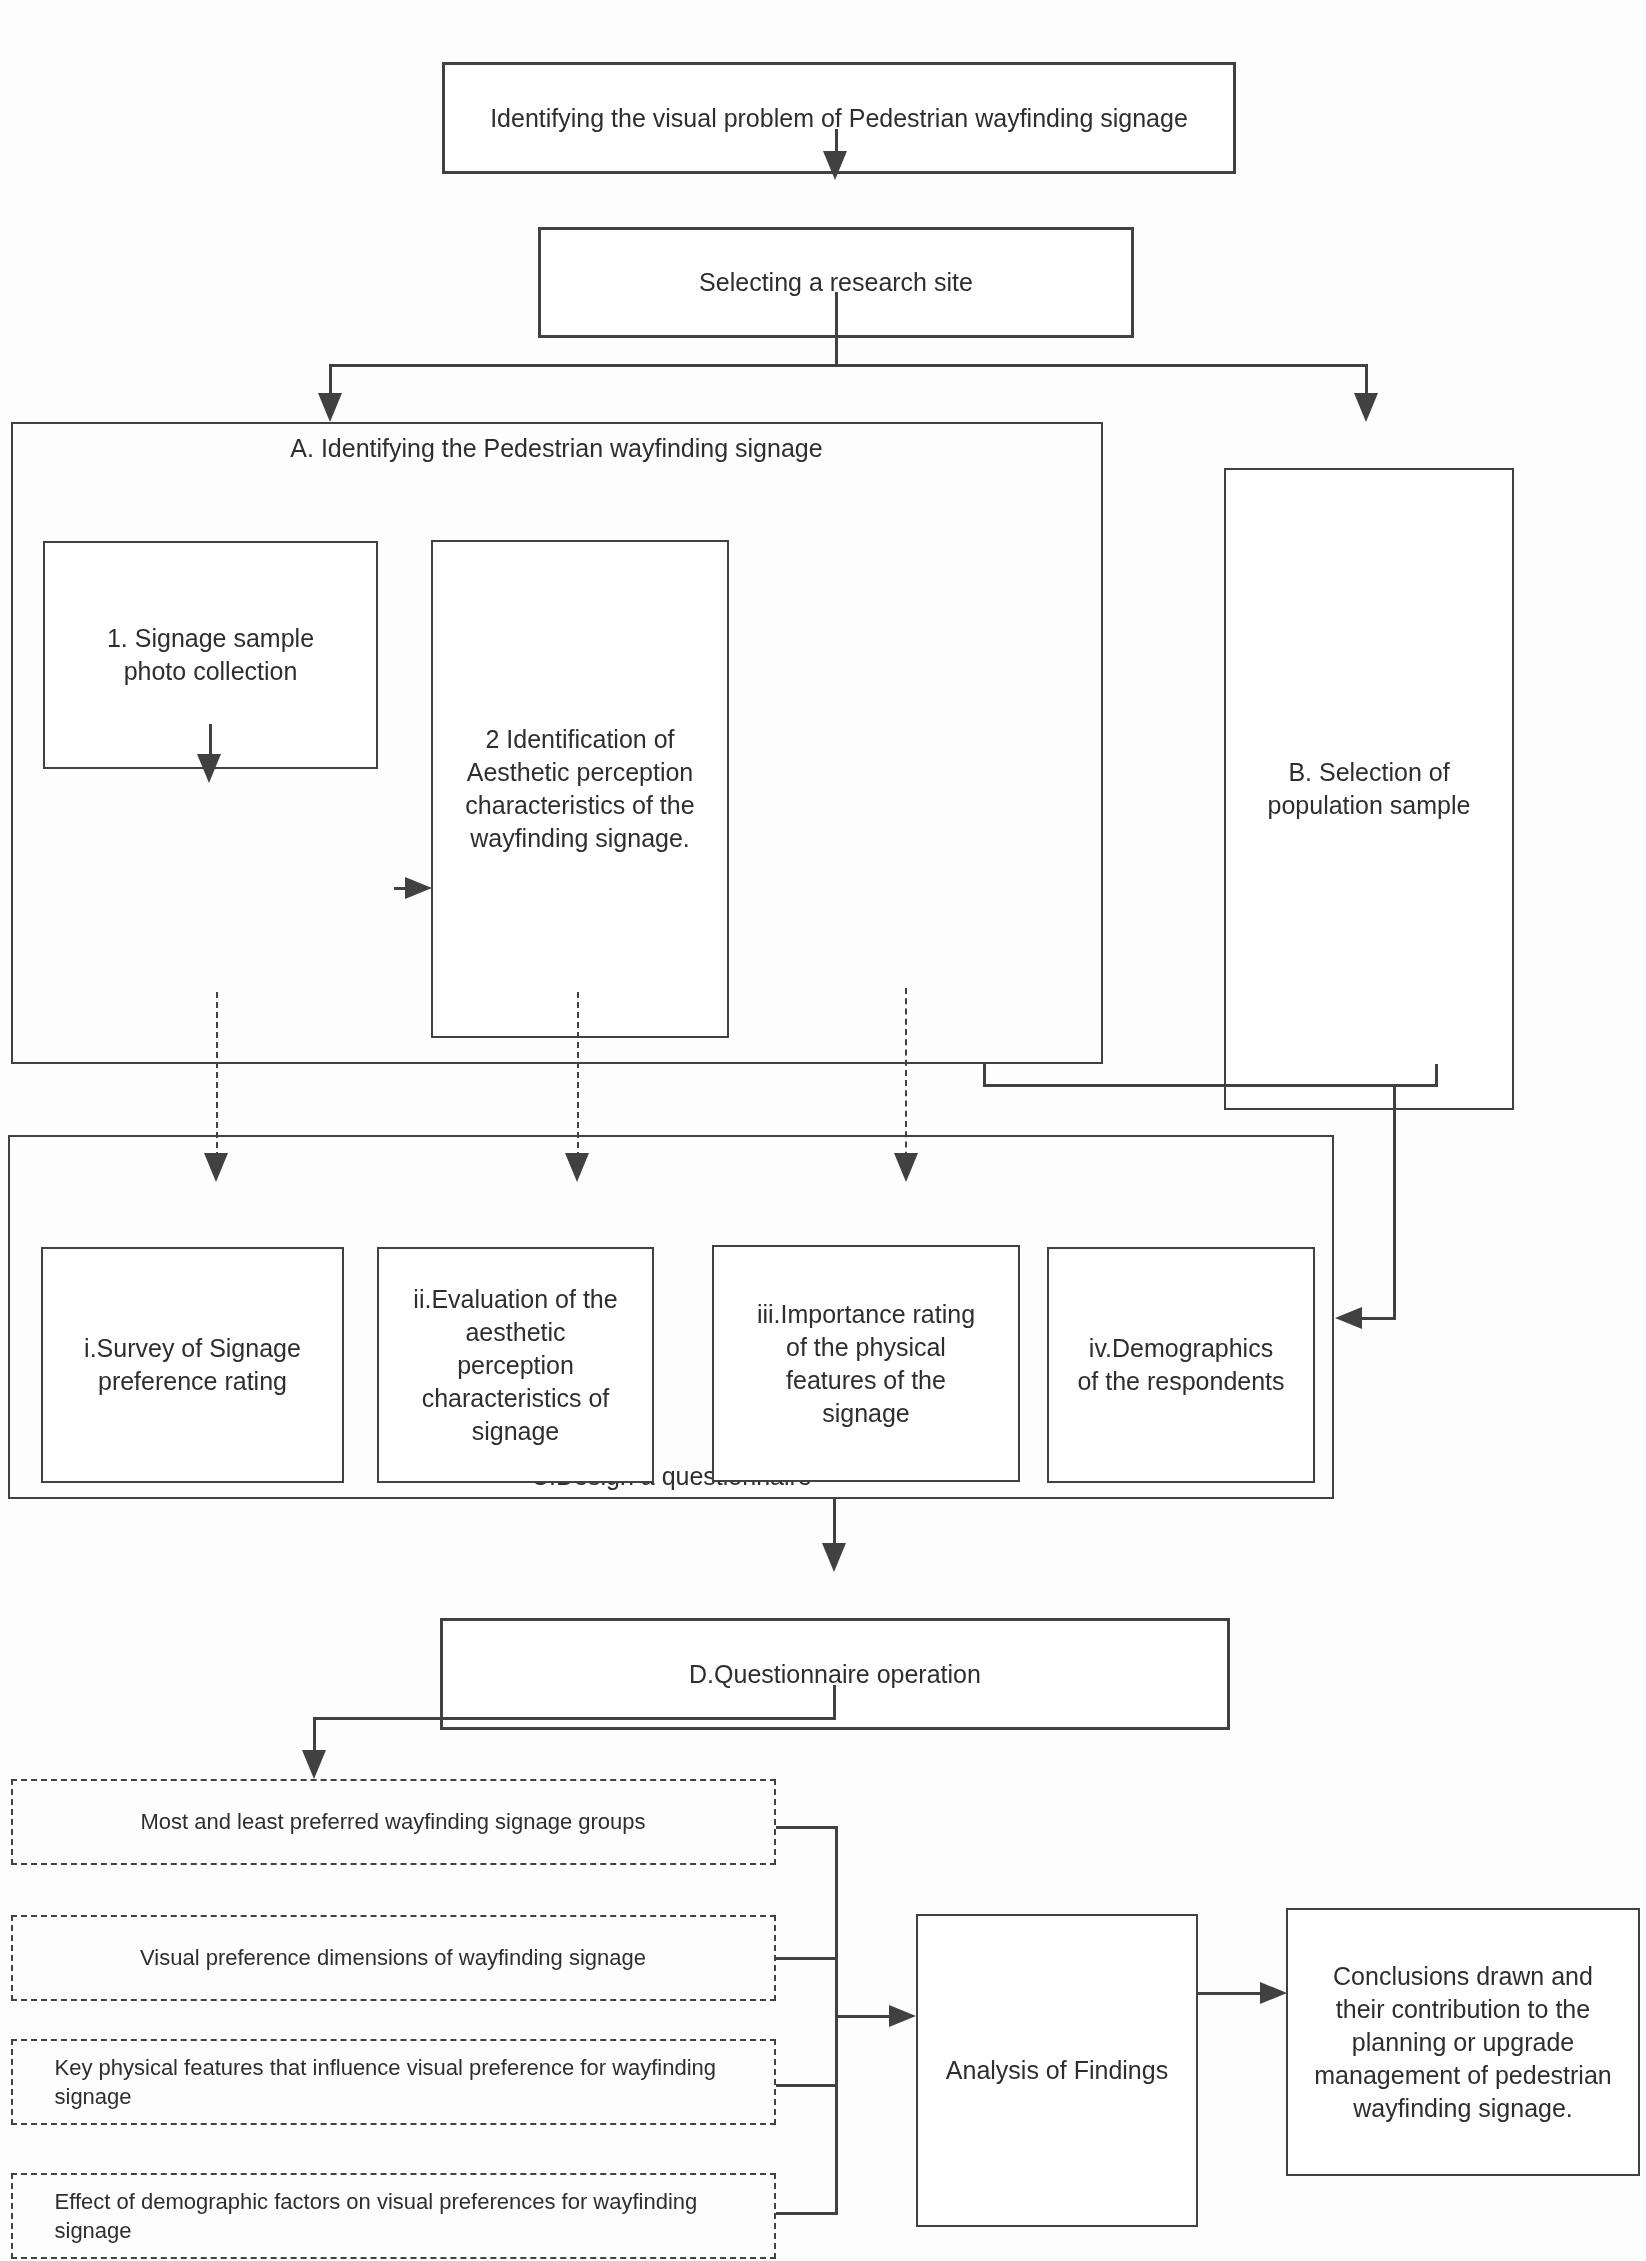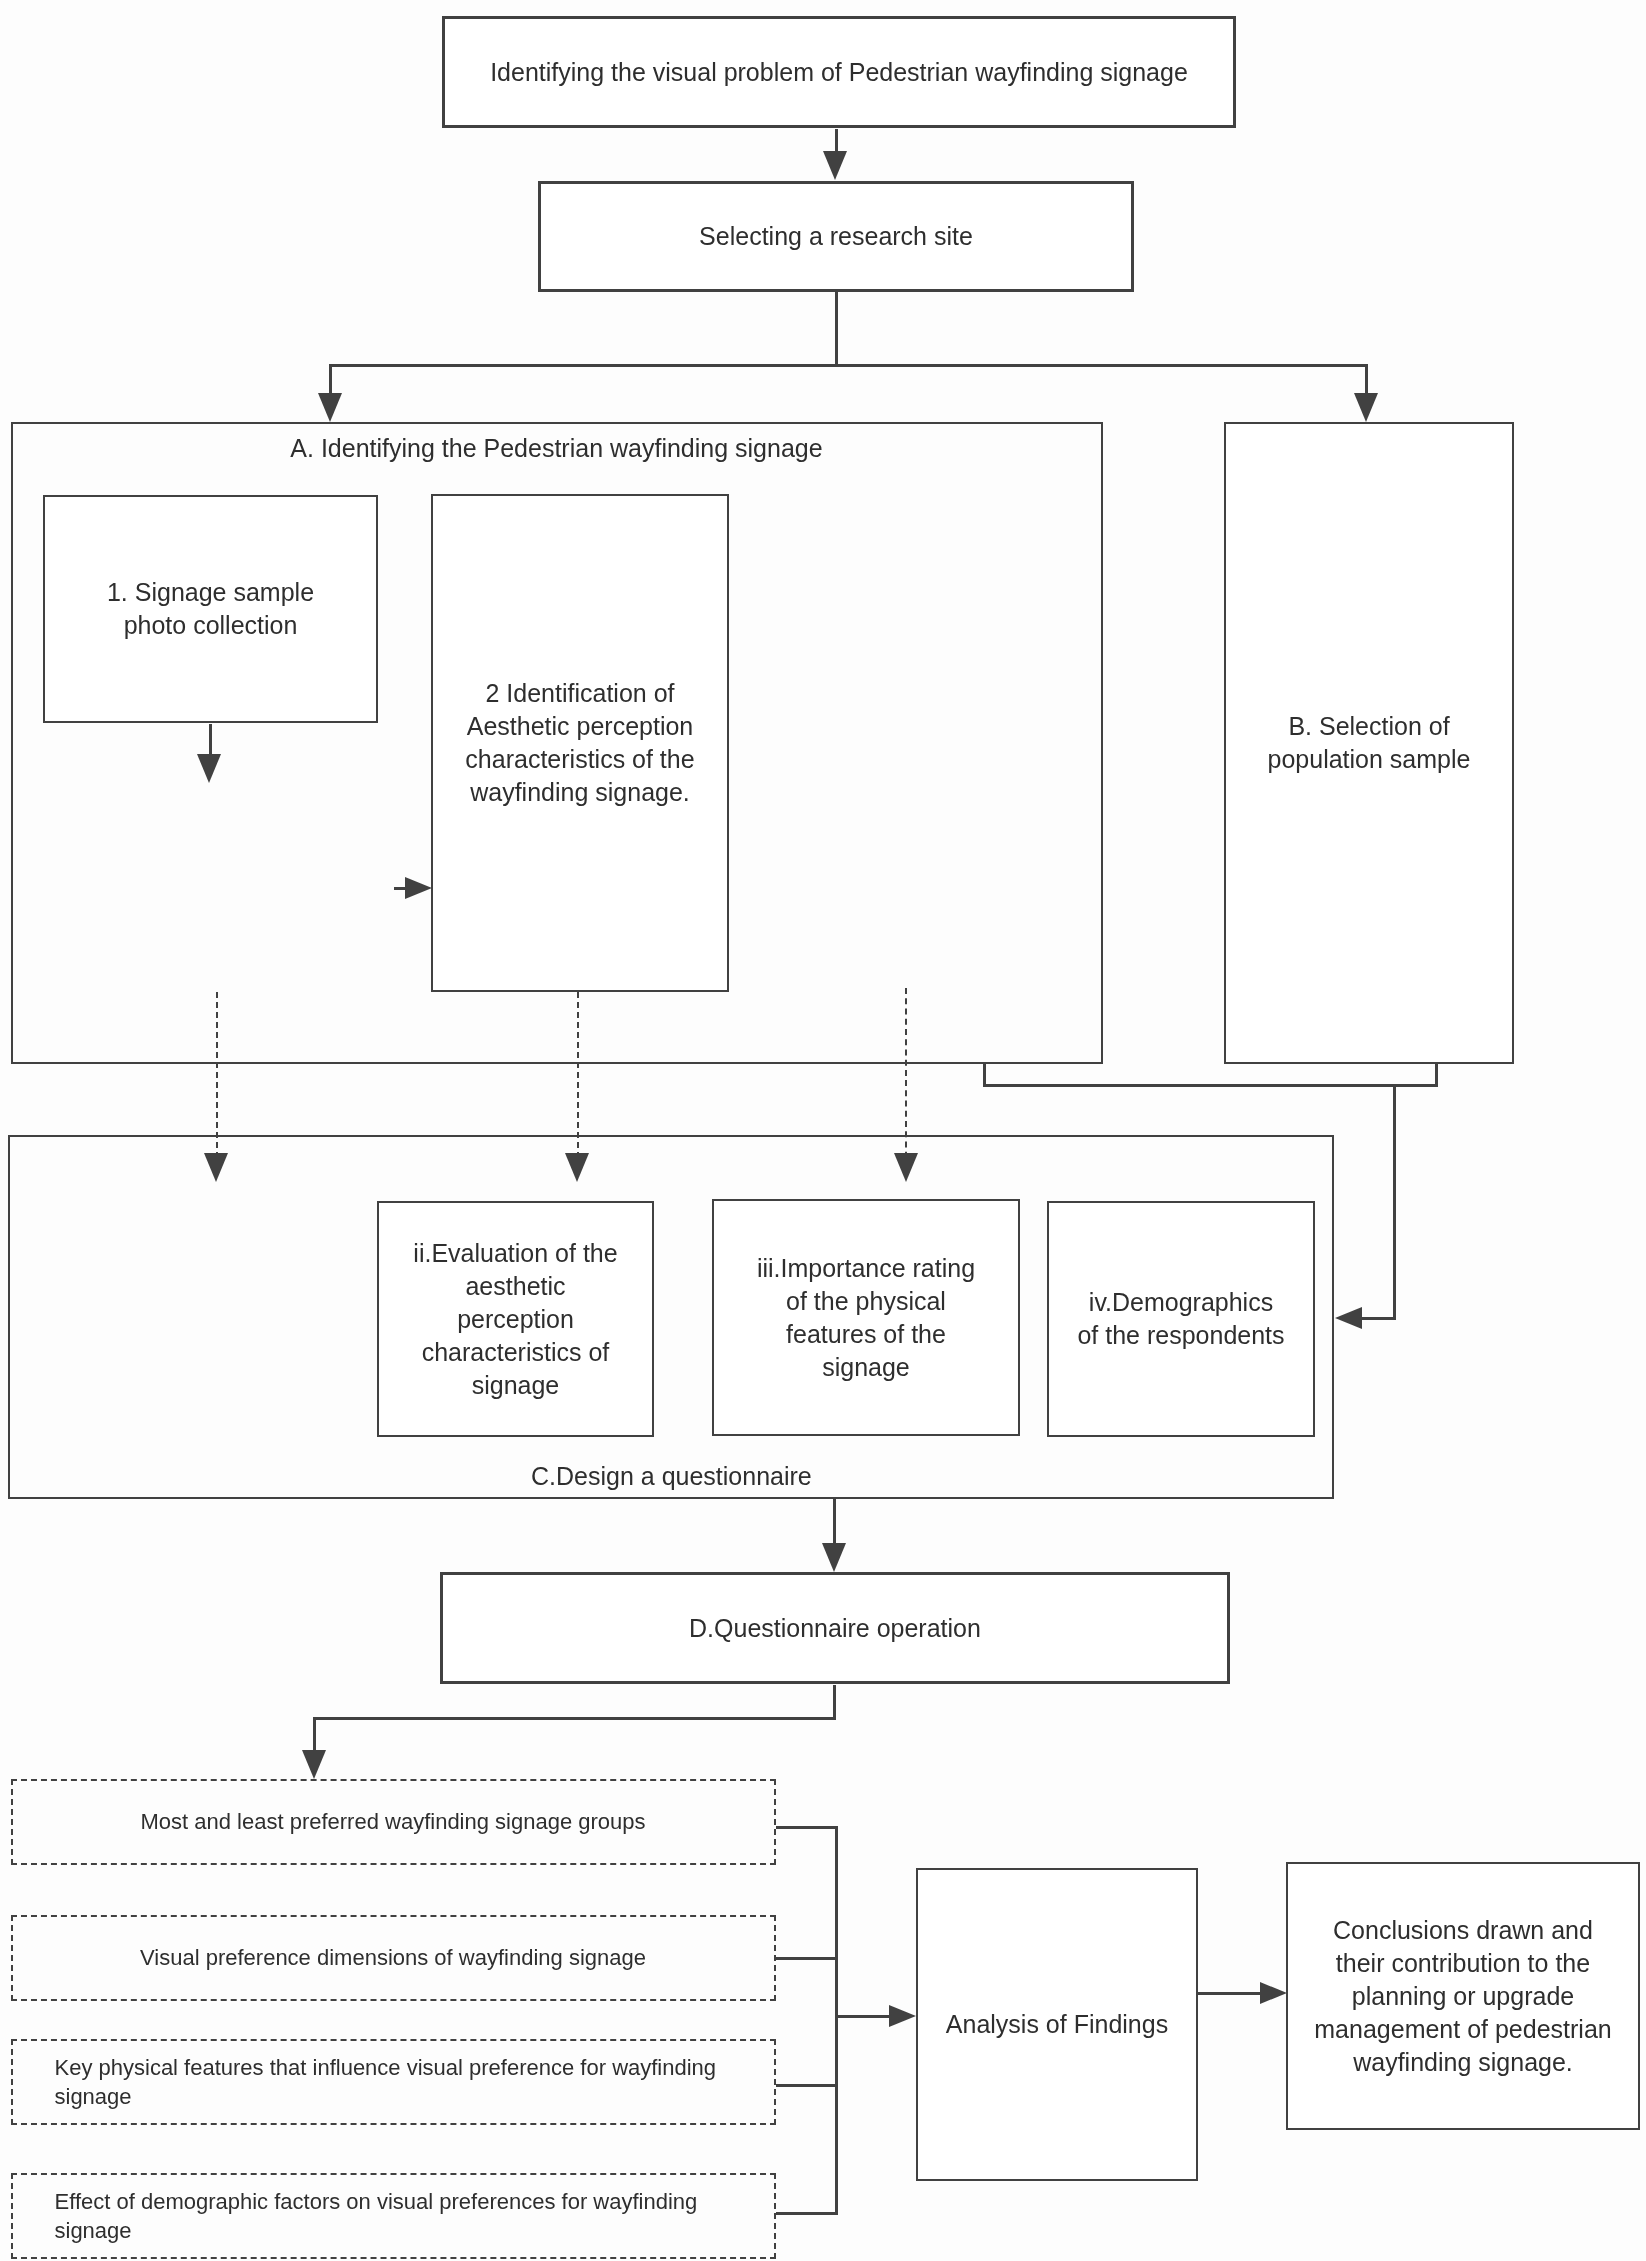--- a/index.html
+++ b/index.html
@@ -15,7 +15,7 @@
   .box{
     position:absolute;border:2.8px solid var(--line);background:#fff;
     display:flex;align-items:center;justify-content:center;text-align:center;
-    font-size:25px;line-height:1.32;box-sizing:border-box;
+    font-size:25px;line-height:1.32;box-sizing:border-box;margin-top:46px;
   }
   .thick{border-width:3.5px;}
   .dashedbox{

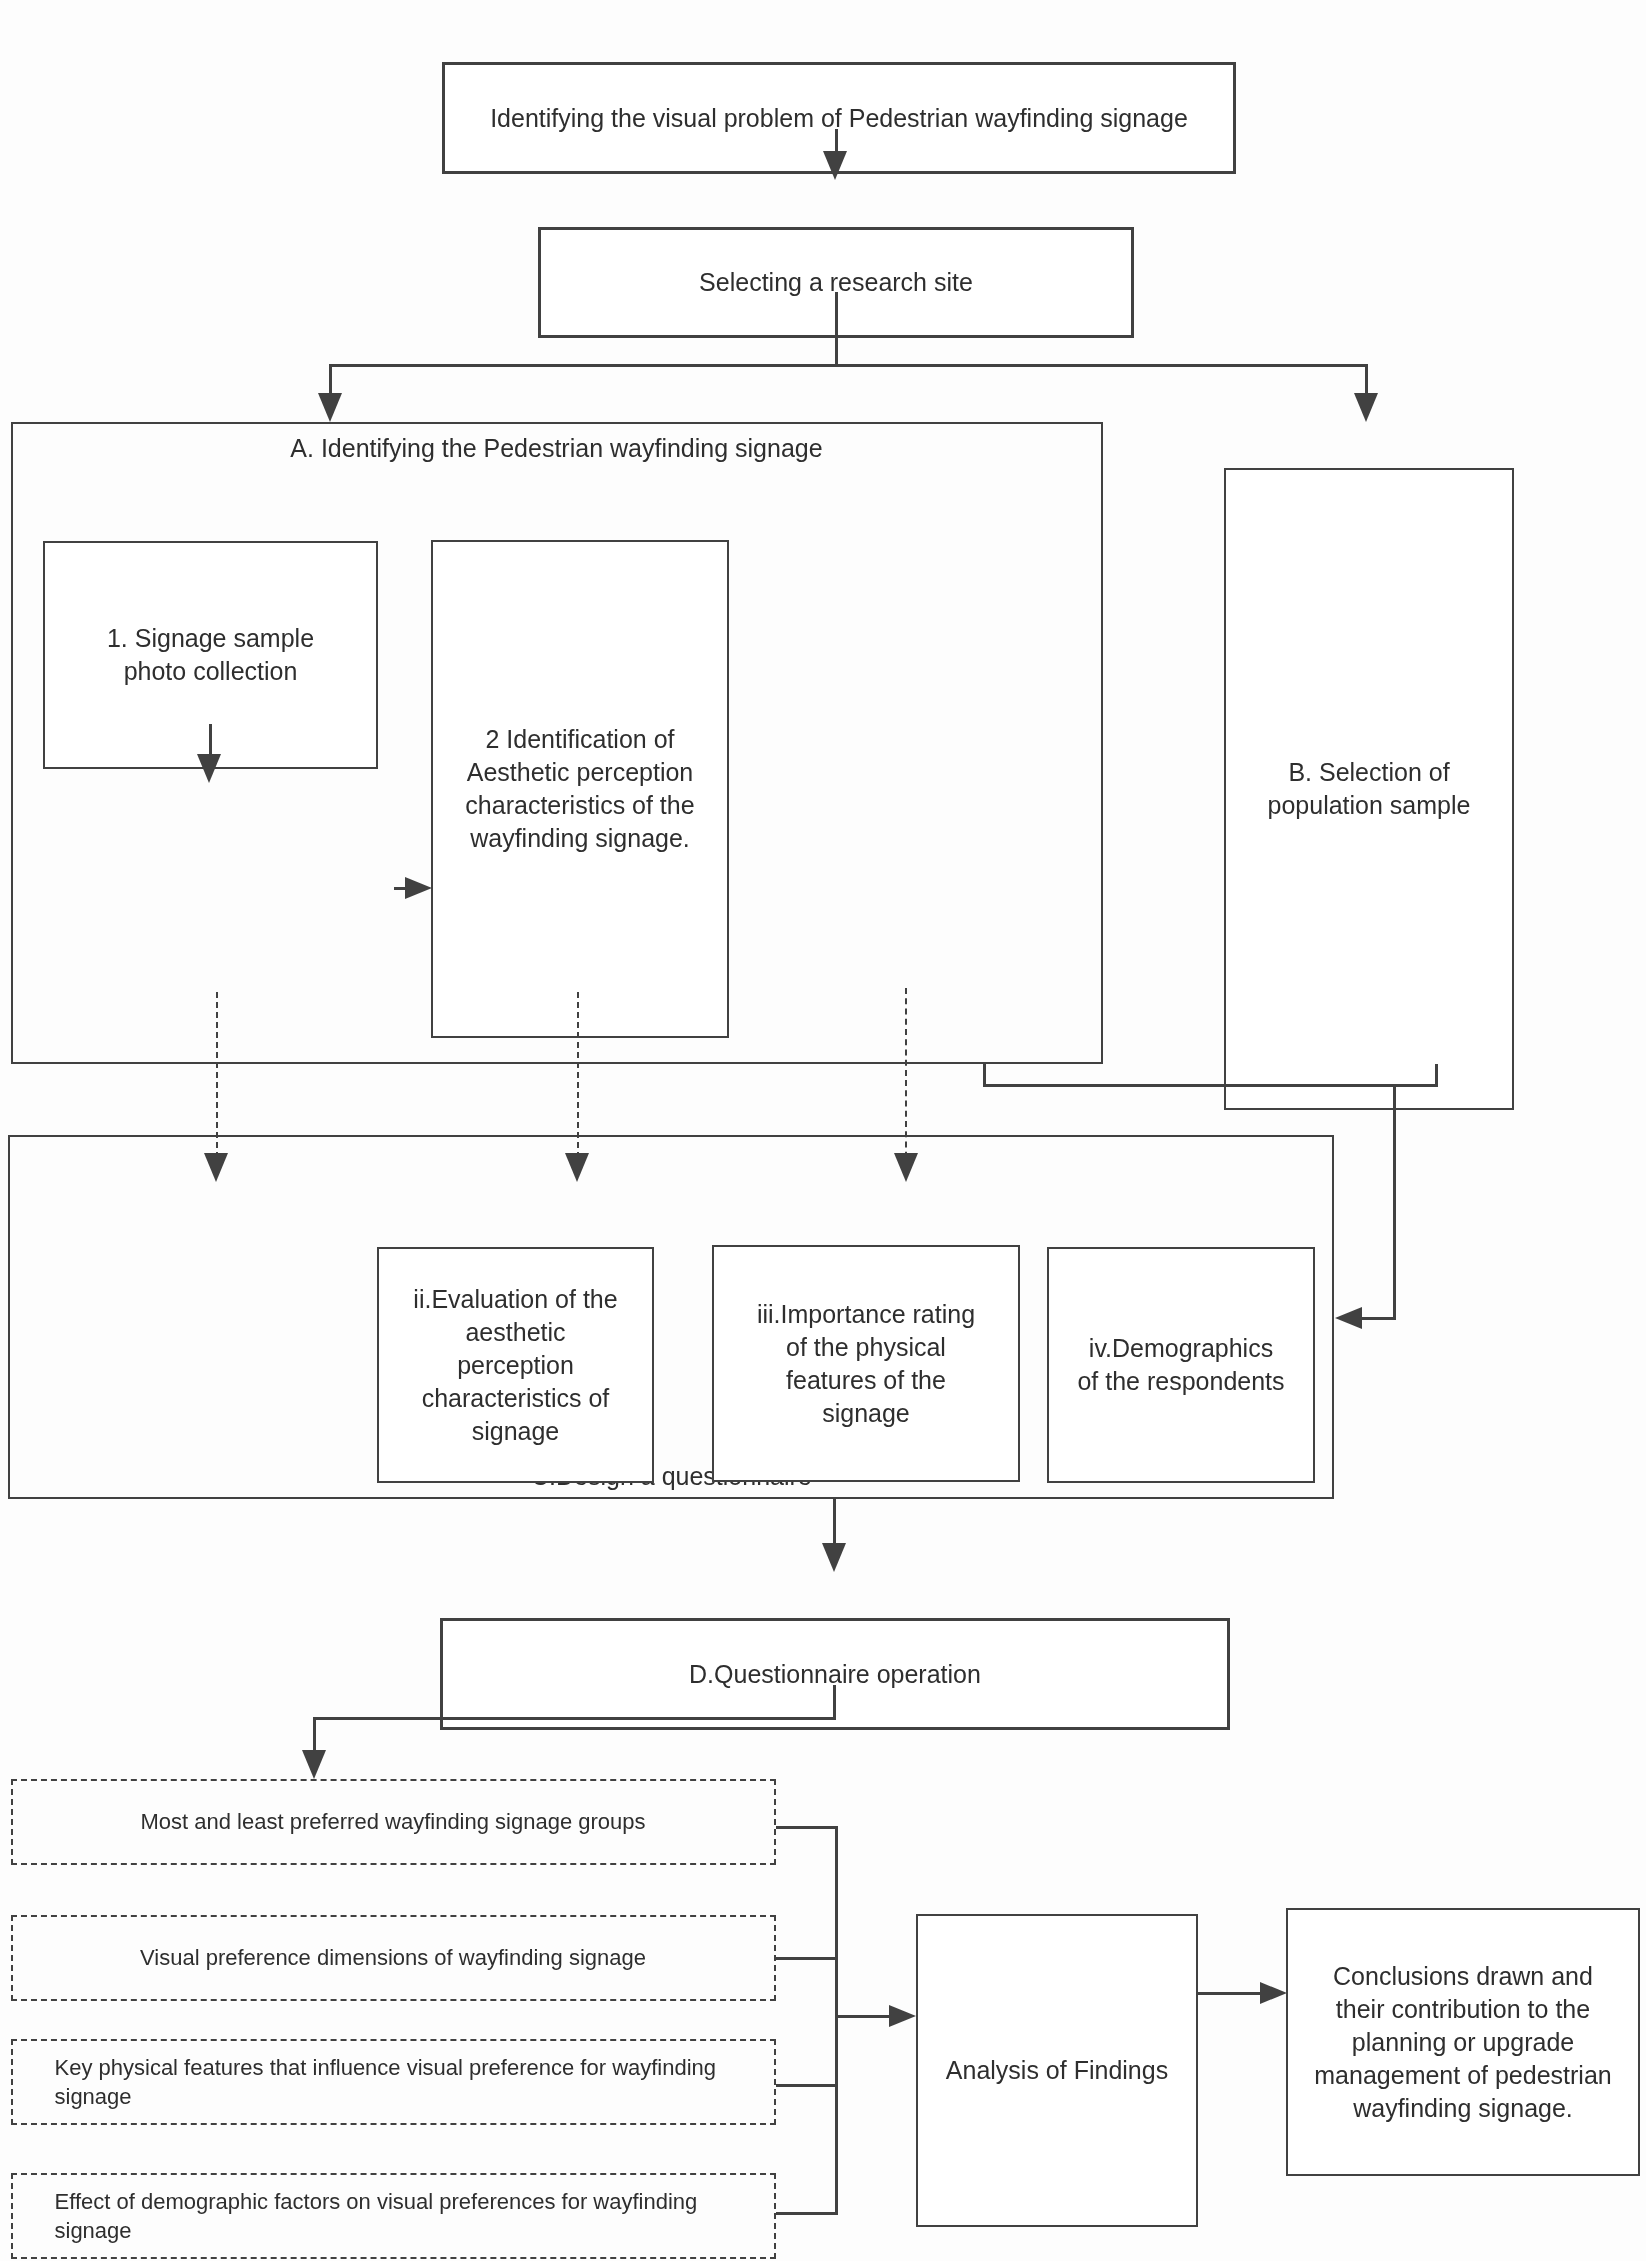--- a/index.html
+++ b/index.html
@@ -109,6 +109,9 @@
     <div class="cont-title" style="bottom:4.2px;">C.Design a questionnaire</div>
   </div>
 
+  <div class="box" style="left:41px;top:1201px;width:303px;height:236px;padding:0 21px;">
+    <span>i.Survey of Signage preference rating</span>
+  </div>
   <div class="box" style="left:377px;top:1201px;width:277px;height:236px;padding:0 28px;">
     <span>ii.Evaluation of the aesthetic perception characteristics of signage</span>
   </div>

